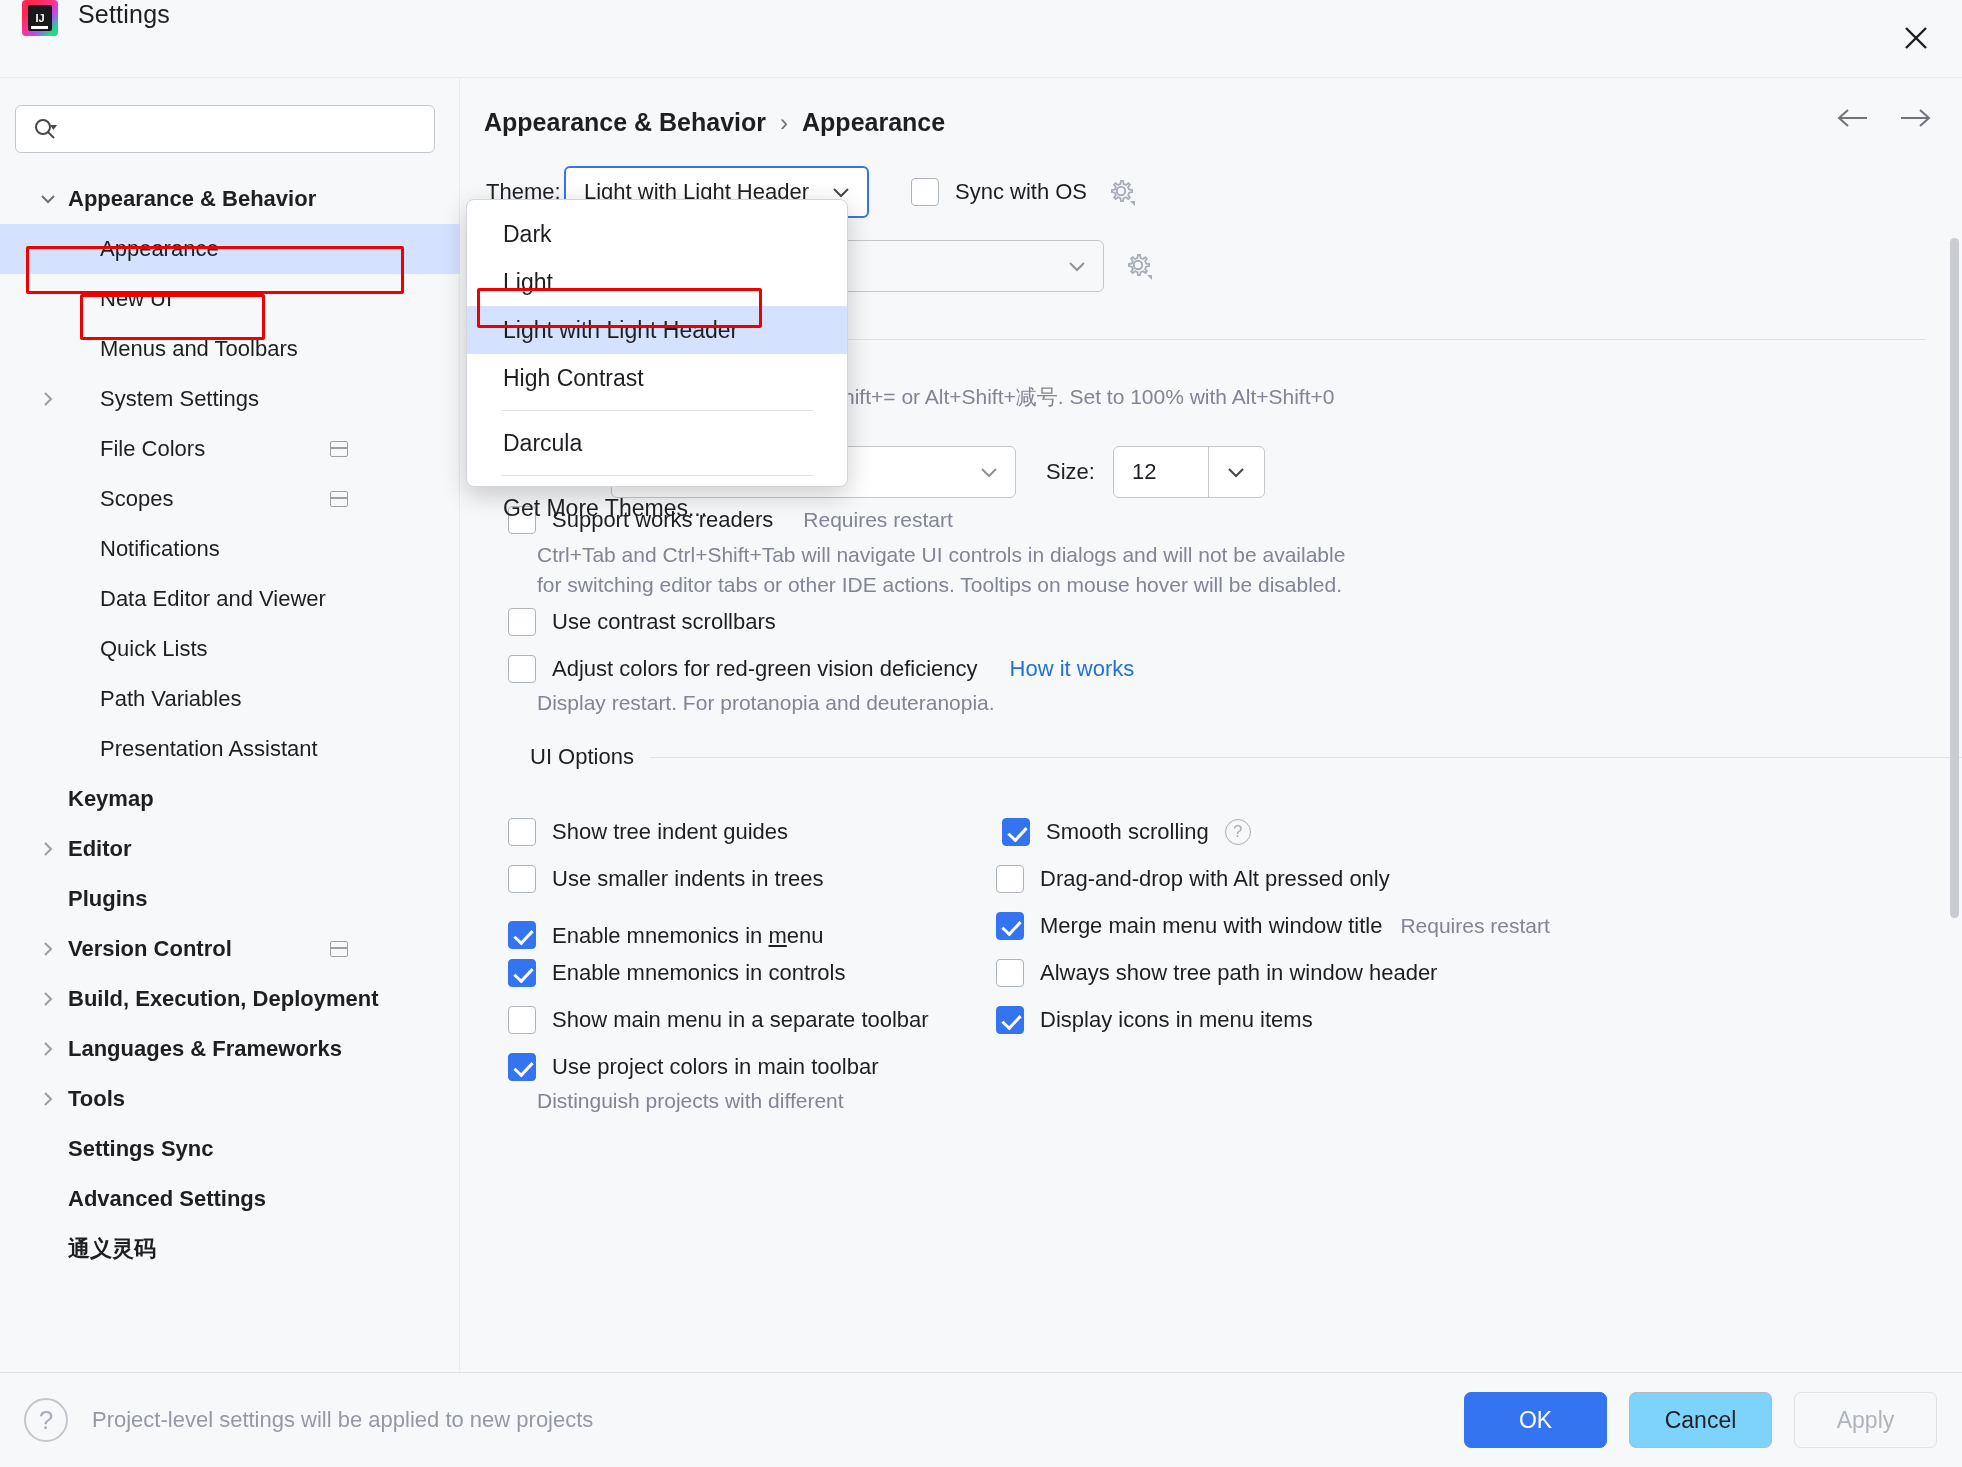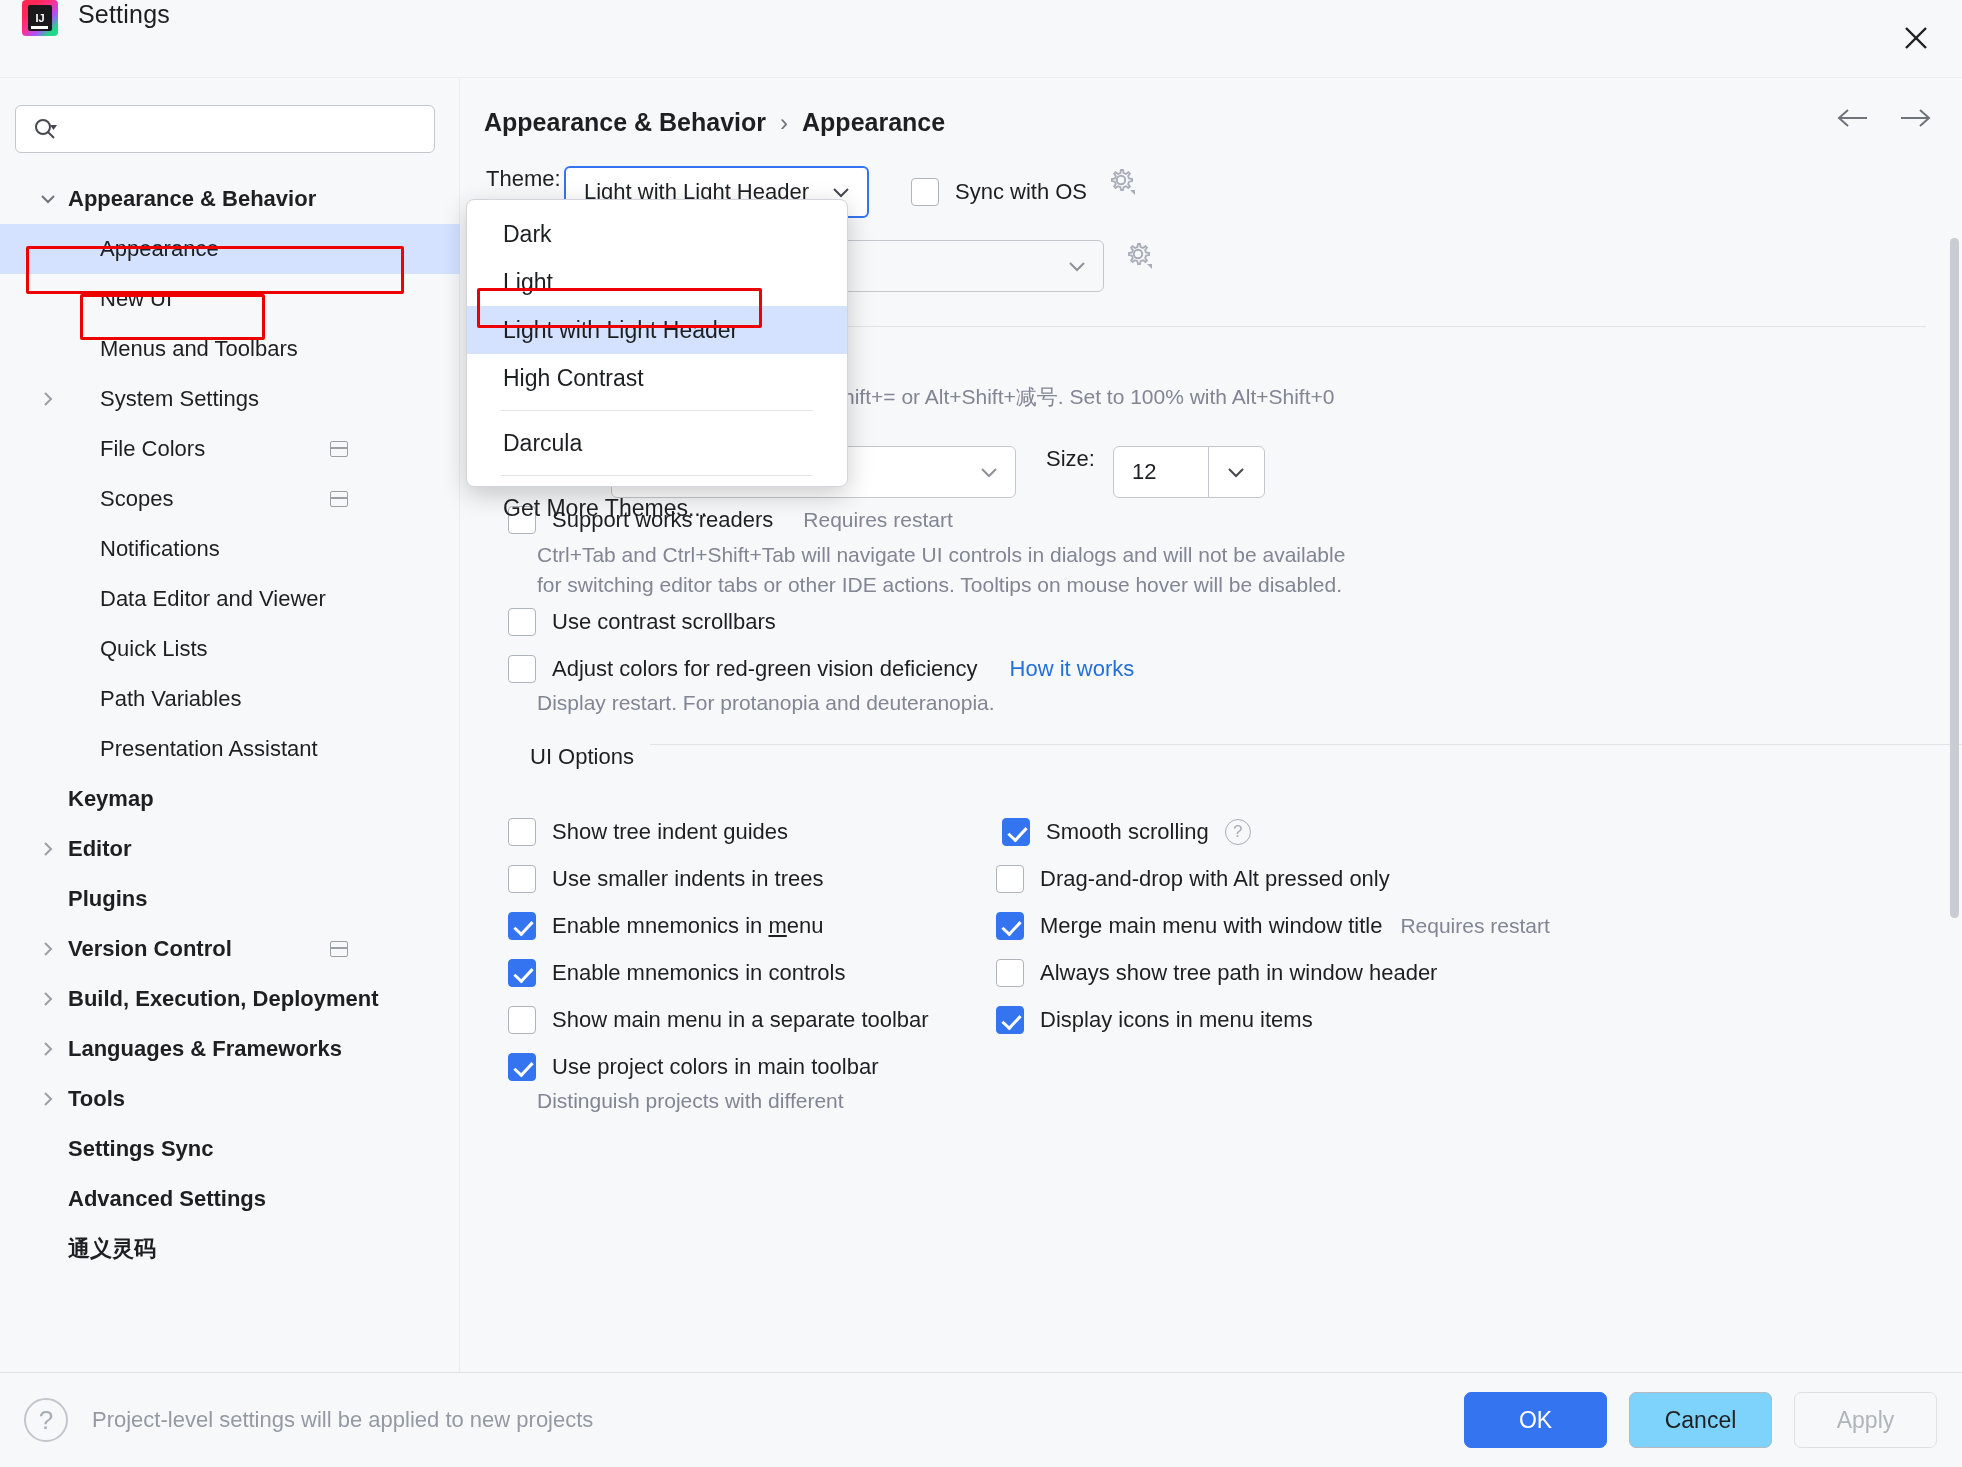--- a/index.html
+++ b/index.html
@@ -97,7 +97,7 @@
   .nav-arrows { position: absolute; right: 30px; top: 28px; display: flex; gap: 28px; }
   .nav-arrows span { cursor: pointer; display: flex; align-items: center; }
 
-  .row { position: absolute; display: flex; }
+  .row { position: absolute; display: flex; align-items: center; }
   .lbl-static { font-size: 22px; color: #1e1f22; }
   .lbl-muted { font-size: 21px; color: #818594; }
 

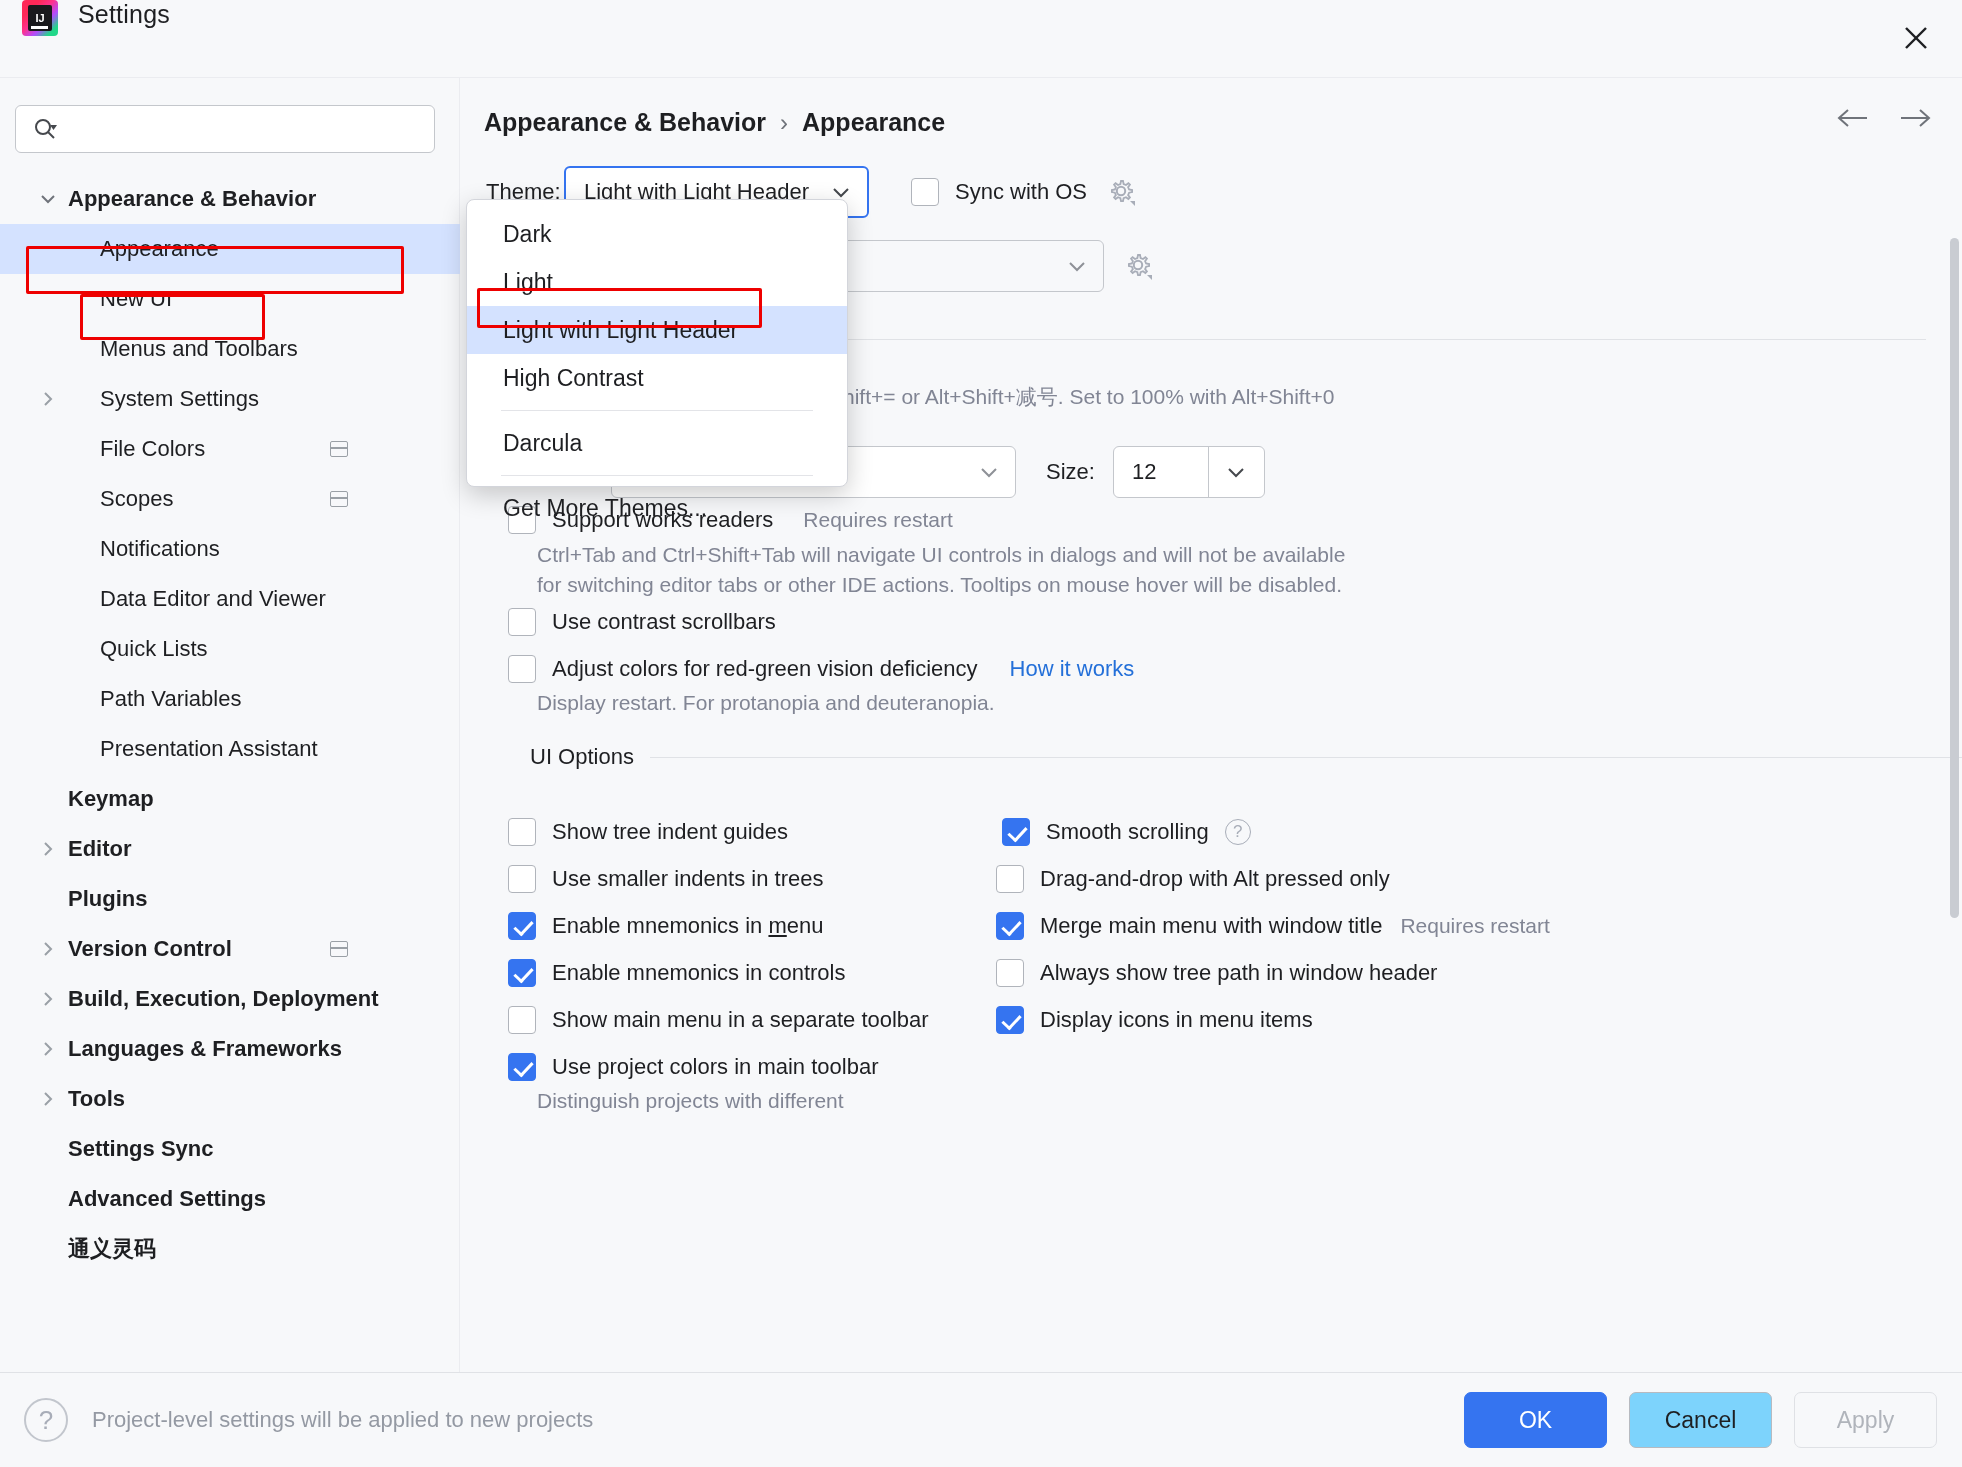--- a/index.html
+++ b/index.html
@@ -457,7 +457,7 @@
         <span class="cb"></span>
         <span class="txt">Use smaller indents in trees</span>
       </div>
-      <div class="cb-row" style="height: 47px;">
+      <div class="cb-row" style="height: 47px; align-items: flex-end;">
         <span class="cb on"></span>
         <span class="txt">Enable mnemonics in <span class="mnemonic">m</span>enu</span>
       </div>

